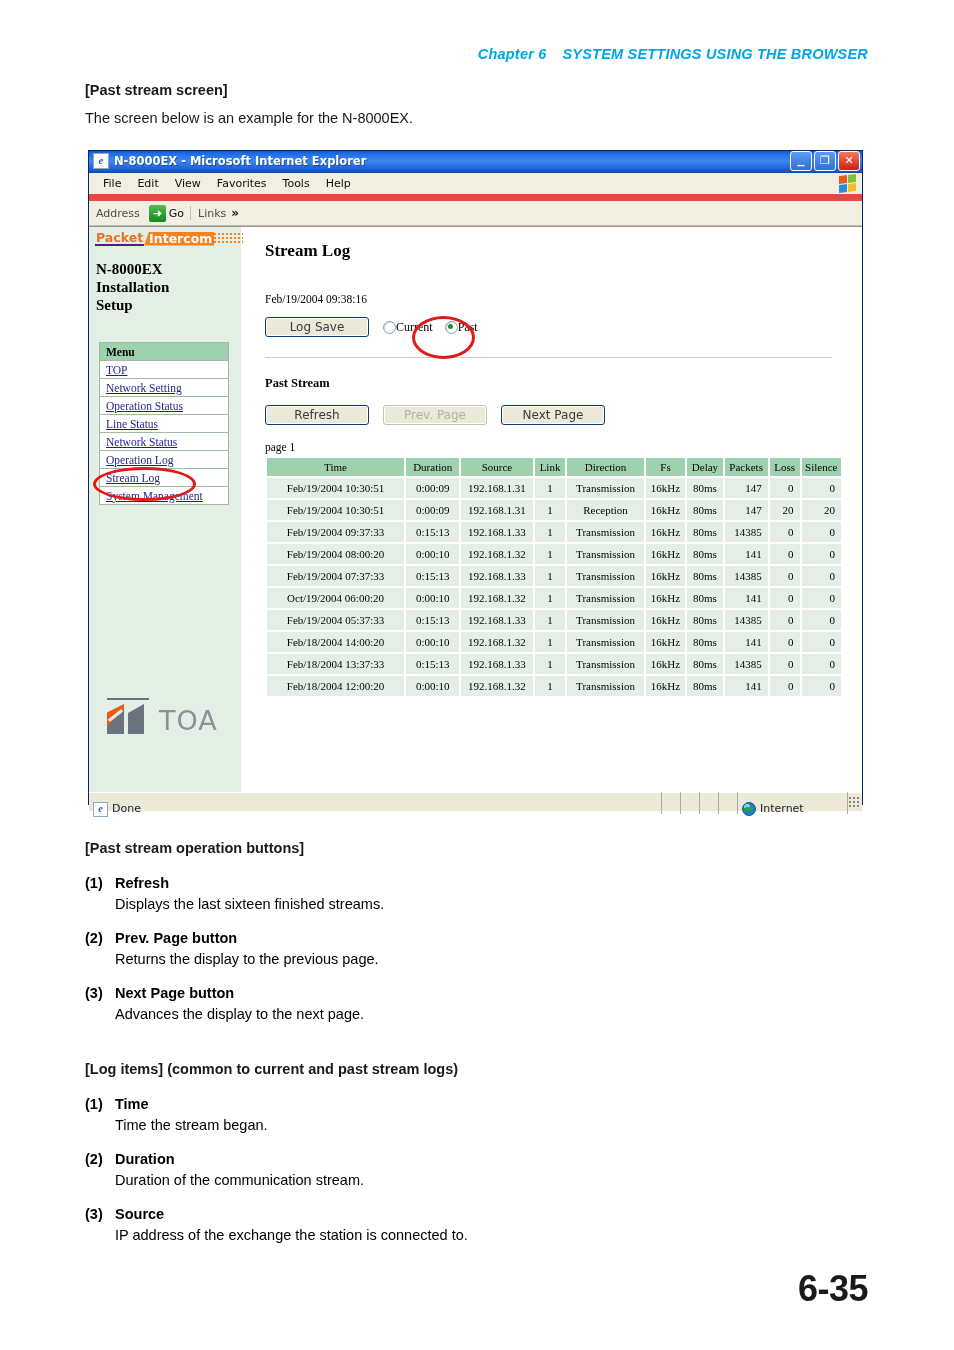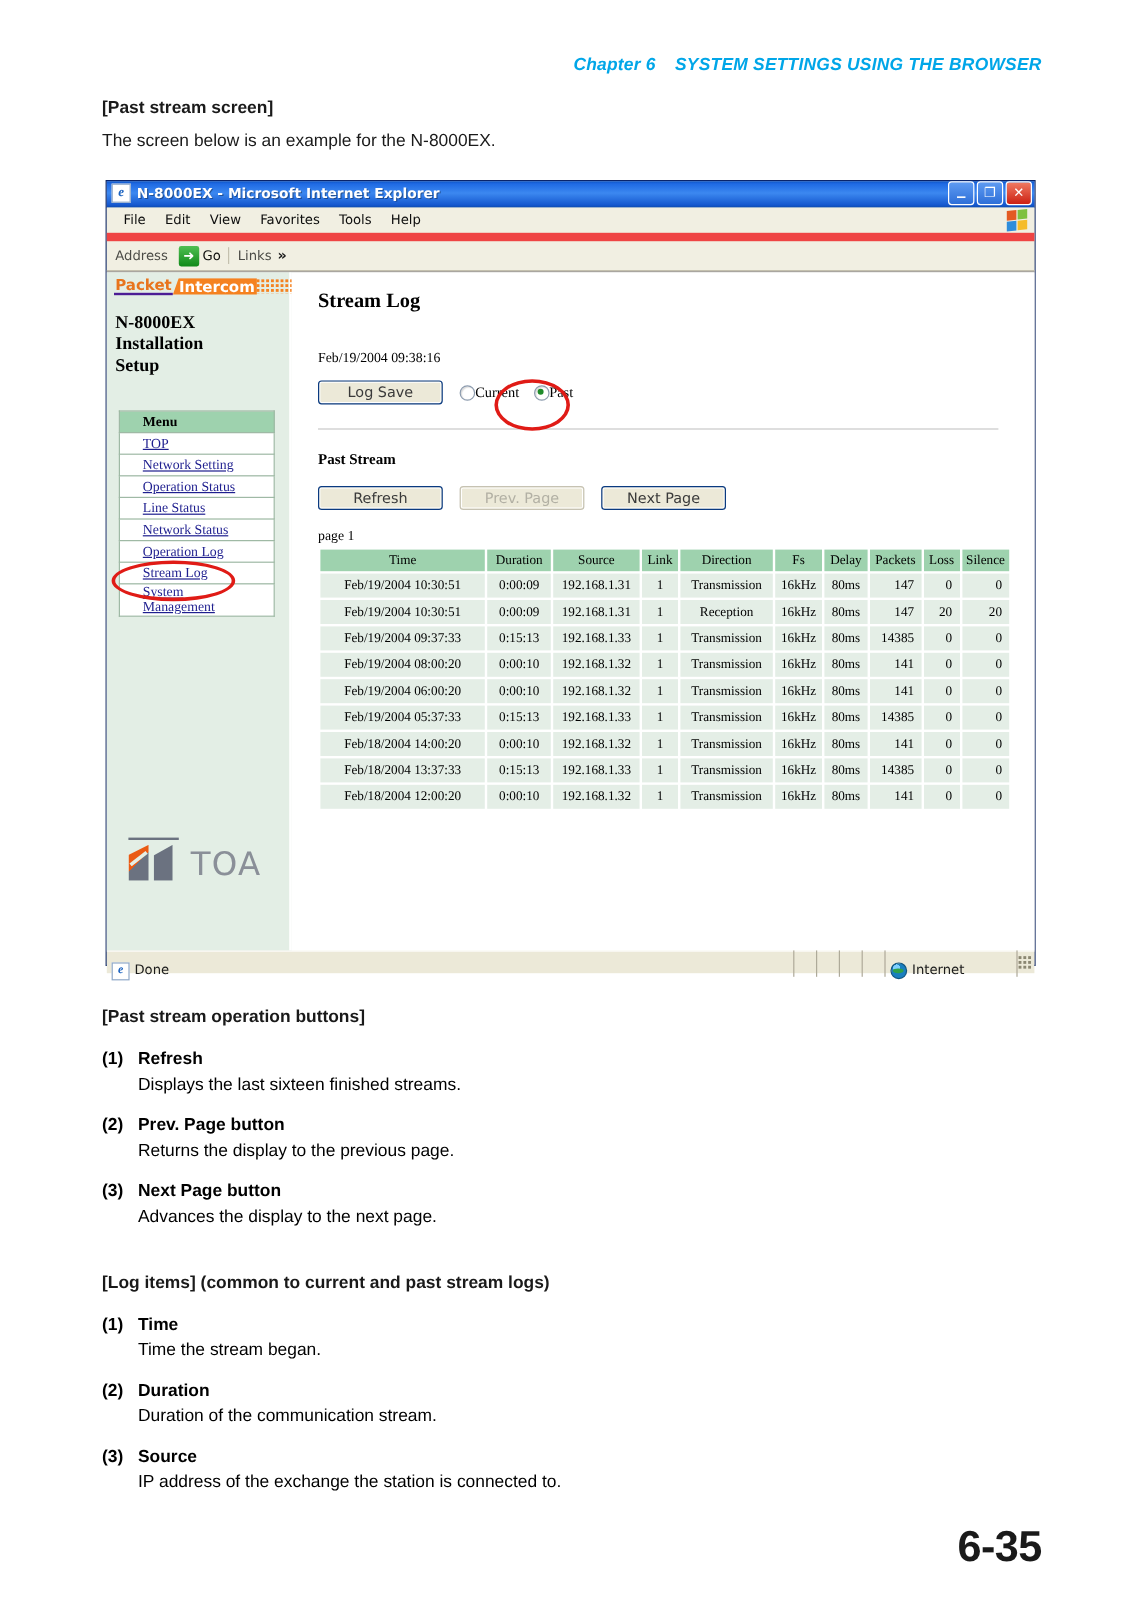--- a/index.html
+++ b/index.html
@@ -261,7 +261,7 @@
   }
   .menu-table td {
     border: 1px solid #9fb9a5;
-    padding: 1px 19px;
+    padding: 1px 6px;
     font-size: 11.5px;
     background: #ffffff;
     height: 15px;

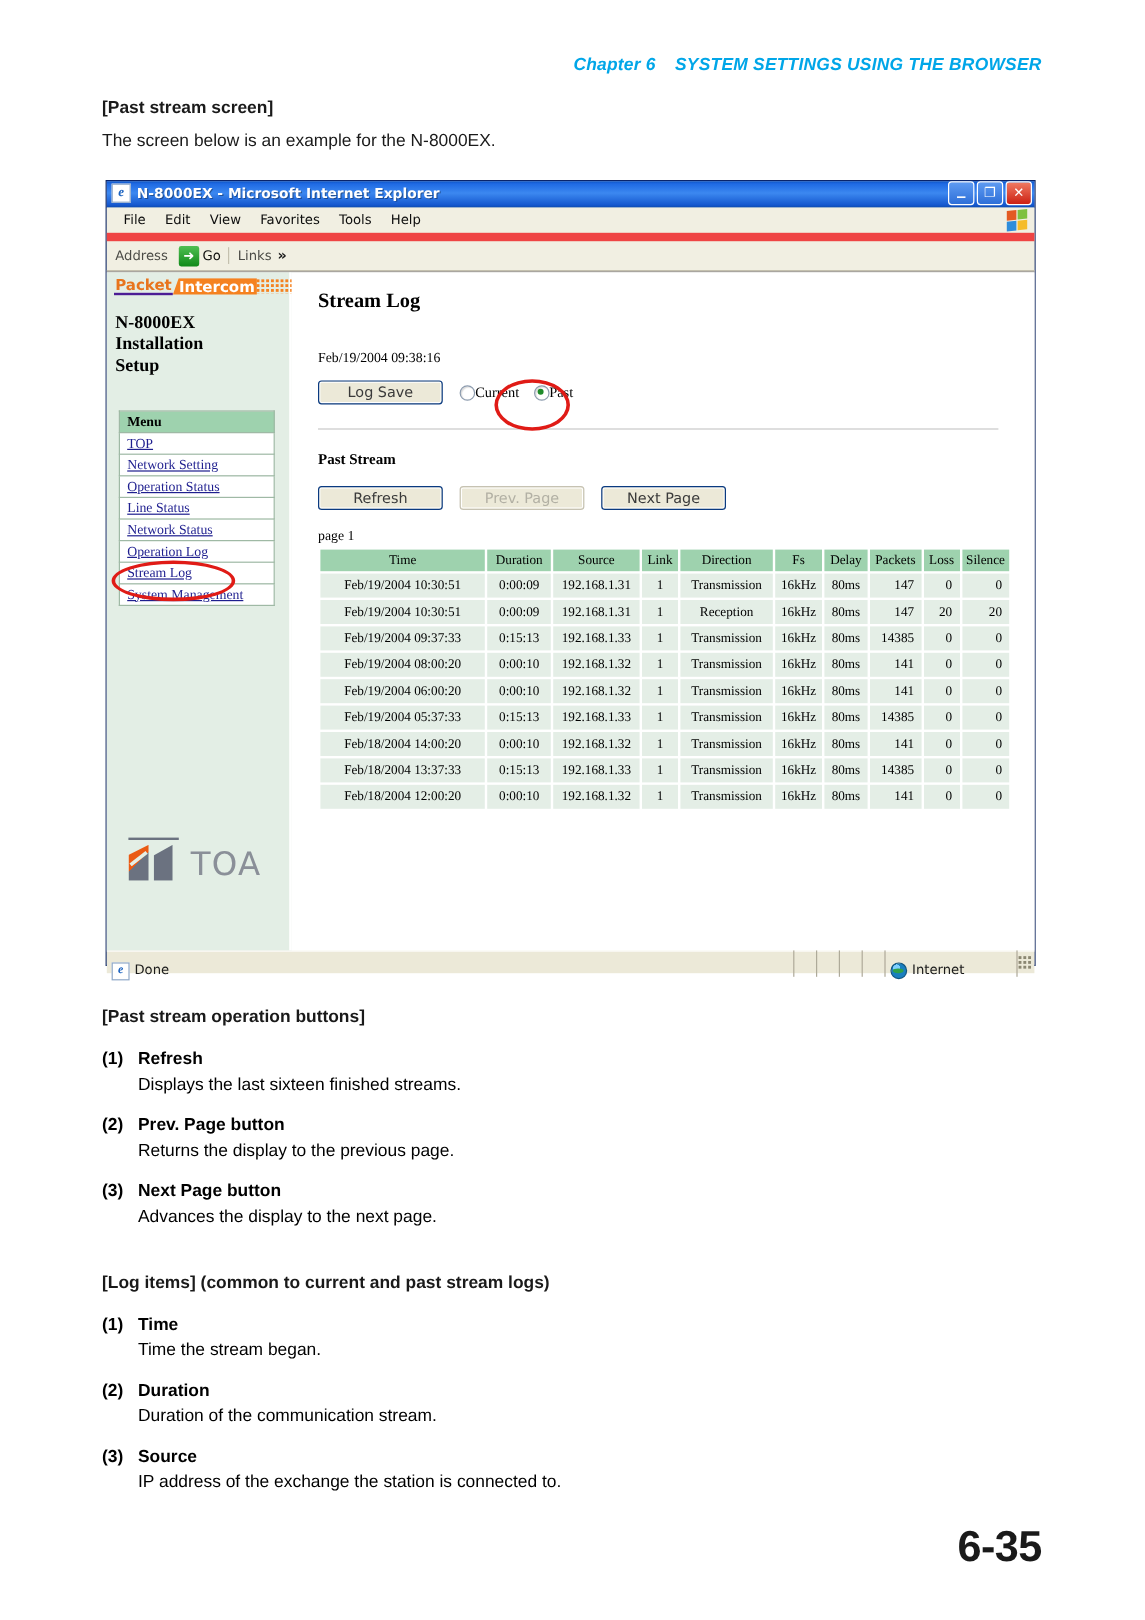--- a/index.html
+++ b/index.html
@@ -637,6 +637,18 @@
             <td class="r">0</td>
           </tr>
           <tr>
+            <td class="c">Feb/19/2004 07:37:33</td>
+            <td class="c">0:15:13</td>
+            <td class="c">192.168.1.33</td>
+            <td class="c">1</td>
+            <td class="c">Transmission</td>
+            <td class="c">16kHz</td>
+            <td class="c">80ms</td>
+            <td class="r">14385</td>
+            <td class="r">0</td>
+            <td class="r">0</td>
+          </tr>
+          <tr>
             <td class="c">Feb/19/2004 06:00:20</td>
             <td class="c">0:00:10</td>
             <td class="c">192.168.1.32</td>

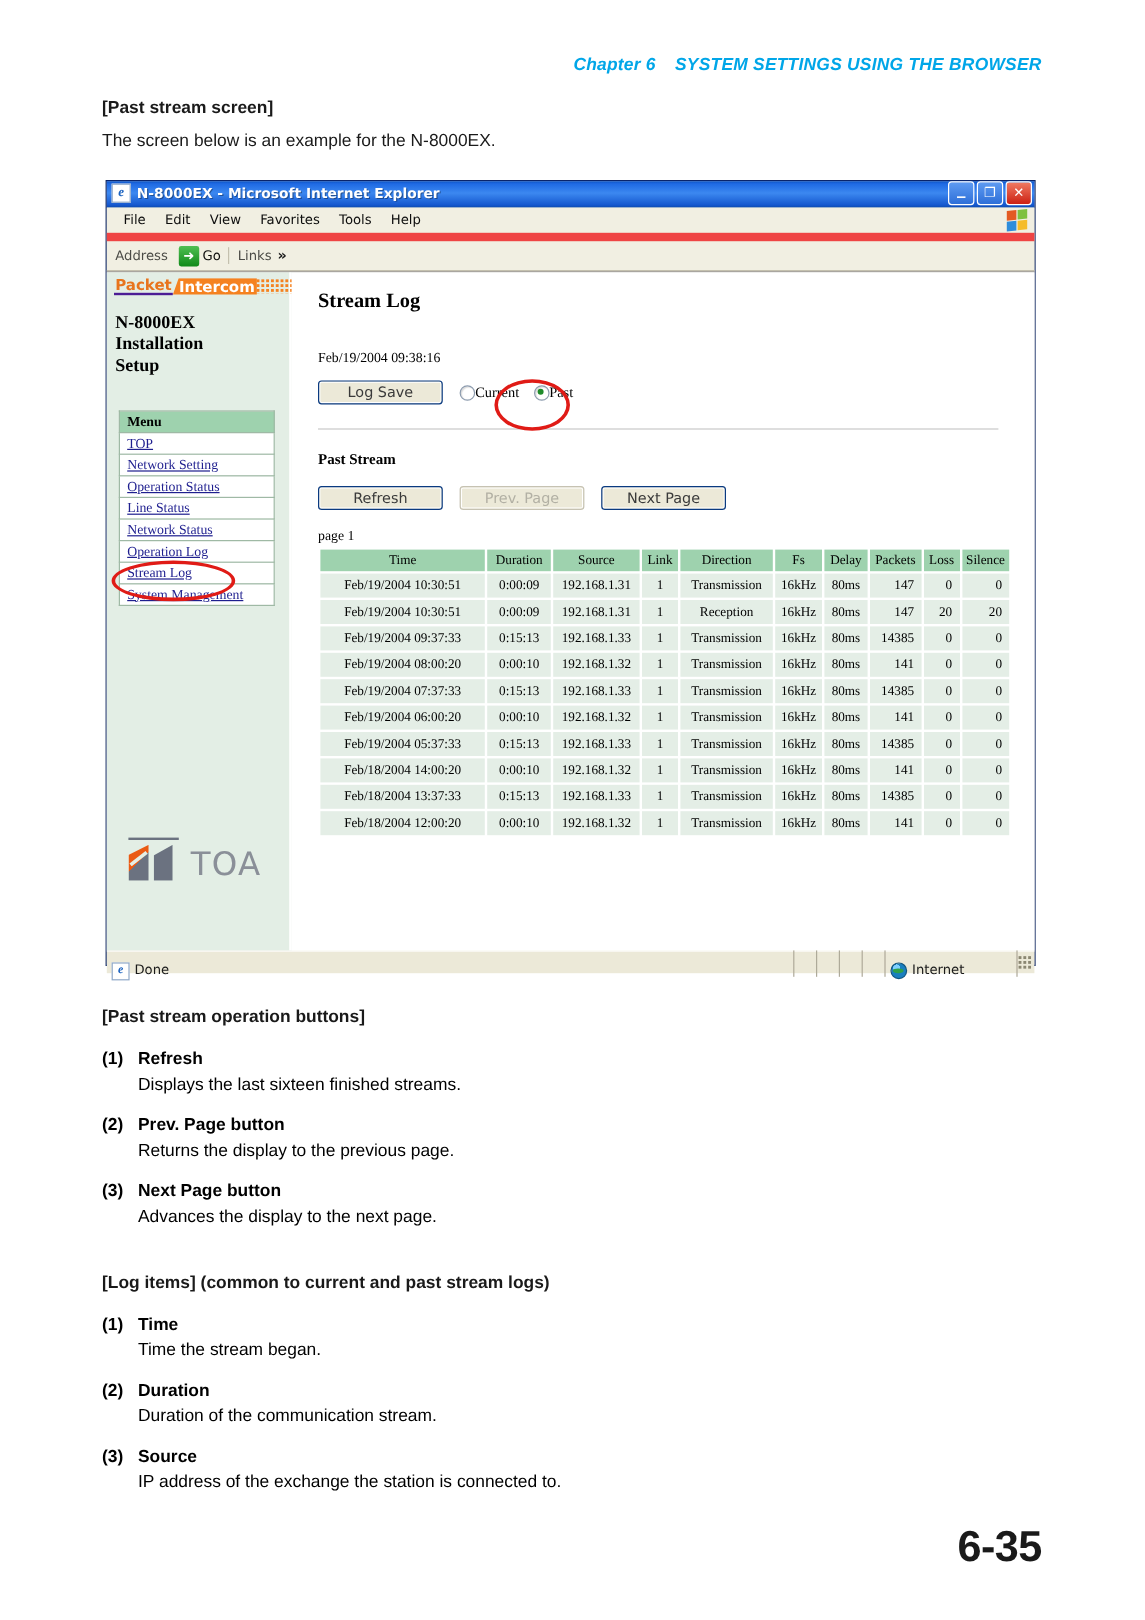--- a/index.html
+++ b/index.html
@@ -649,7 +649,7 @@
             <td class="r">0</td>
           </tr>
           <tr>
-            <td class="c">Feb/19/2004 06:00:20</td>
+            <td class="c">Oct/19/2004 06:00:20</td>
             <td class="c">0:00:10</td>
             <td class="c">192.168.1.32</td>
             <td class="c">1</td>

